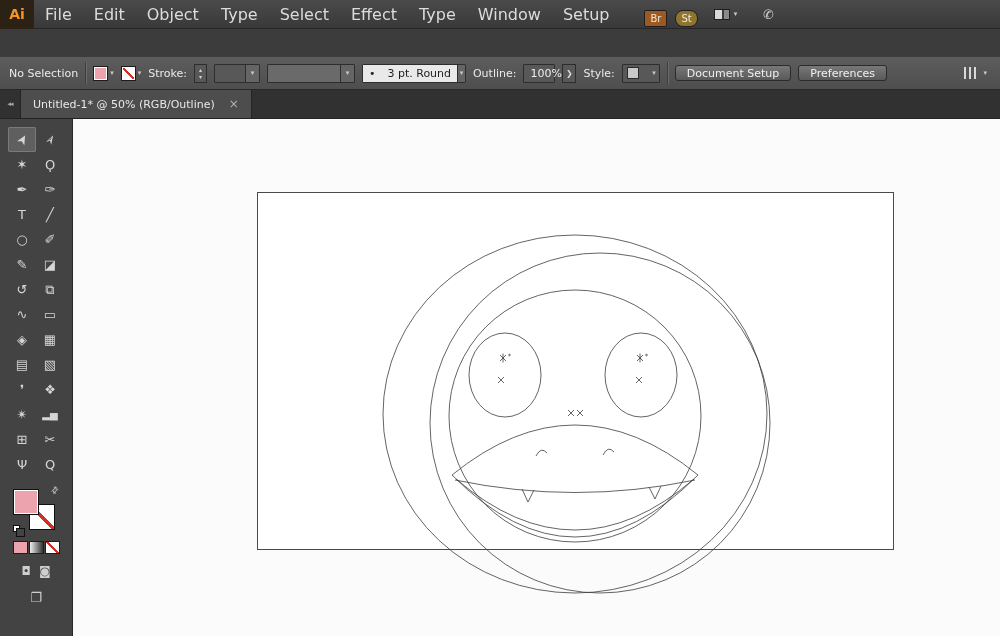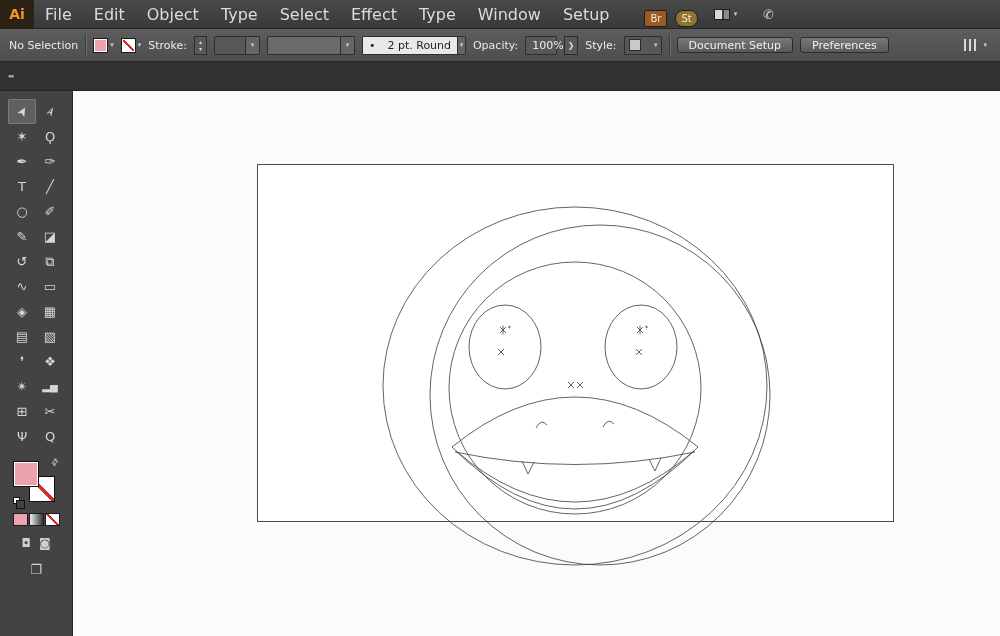--- a/index.html
+++ b/index.html
@@ -26,7 +26,7 @@
   
   .controlbar { height:33px; background:linear-gradient(#5d5d5d,#4e4e4e);
     border-bottom:1px solid #292929; display:flex; align-items:center;
-    padding:0 9px; gap:7px; font-size:11px; }
+    padding:0 9px; gap:7px; font-size:11px;margin-top:28px; }
   .divider { width:1px; height:22px; background:#3d3d3d; box-shadow:1px 0 0 #6c6c6c; }
   .label { color:#eaeaea; white-space:nowrap; }
   .swatch { width:15px; height:15px; border:1px solid #1c1c1c; box-shadow:inset 0 0 0 1px #fff; }

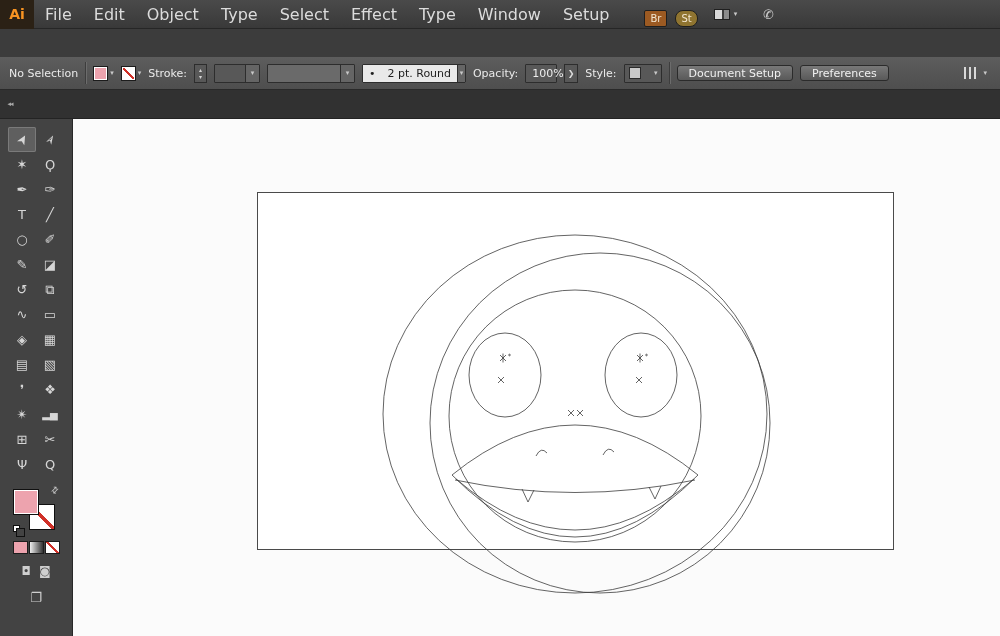--- a/index.html
+++ b/index.html
@@ -151,7 +151,7 @@
   </span>
   <span class="combo light" style="width:104px">
     <span class="val">•</span>
-    <span class="val">2 pt. Round</span>
+    <span class="val">3 pt. Round</span>
     <span class="cbx caret" style="margin-left:auto">▾</span>
   </span>
   <span class="label">Opacity:</span>

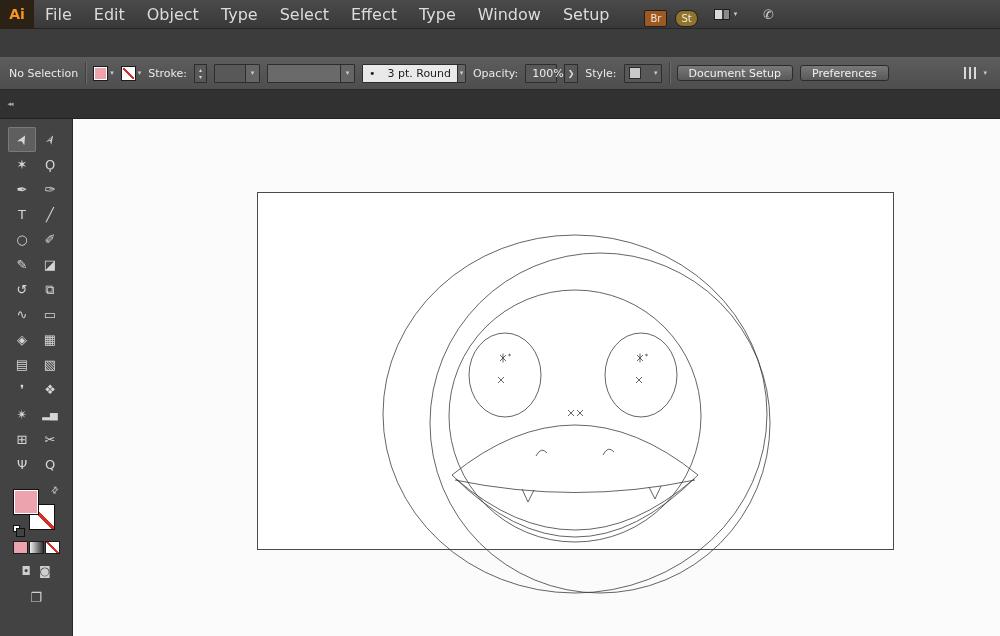--- a/index.html
+++ b/index.html
@@ -154,7 +154,7 @@
     <span class="val">3 pt. Round</span>
     <span class="cbx caret" style="margin-left:auto">▾</span>
   </span>
-  <span class="label">Opacity:</span>
+  <span class="label">Outline:</span>
   <span class="combo" style="width:32px">
     <span class="val">100%</span>
     <span class="cbx caret" style="margin-left:auto">▾</span>

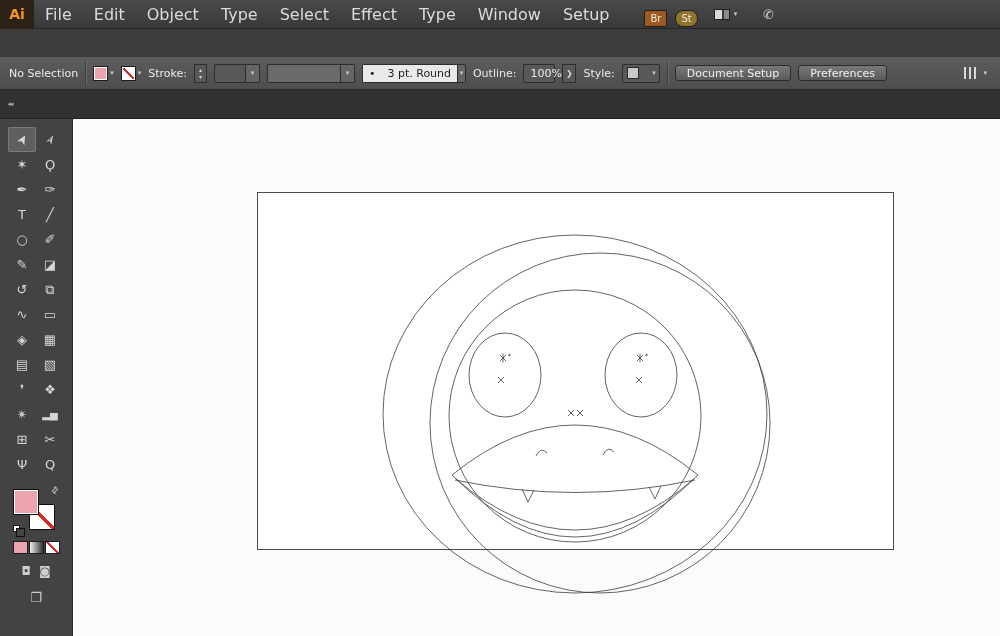--- a/index.html
+++ b/index.html
@@ -176,6 +176,10 @@
 
 <div class="tabbar">
   <div class="collapse">◂◂</div>
+  <div class="tab">
+    <span>Untitled-1* @ 50% (RGB/Outline)</span>
+    <span class="close">×</span>
+  </div>
 </div>
 
 <div class="main">

